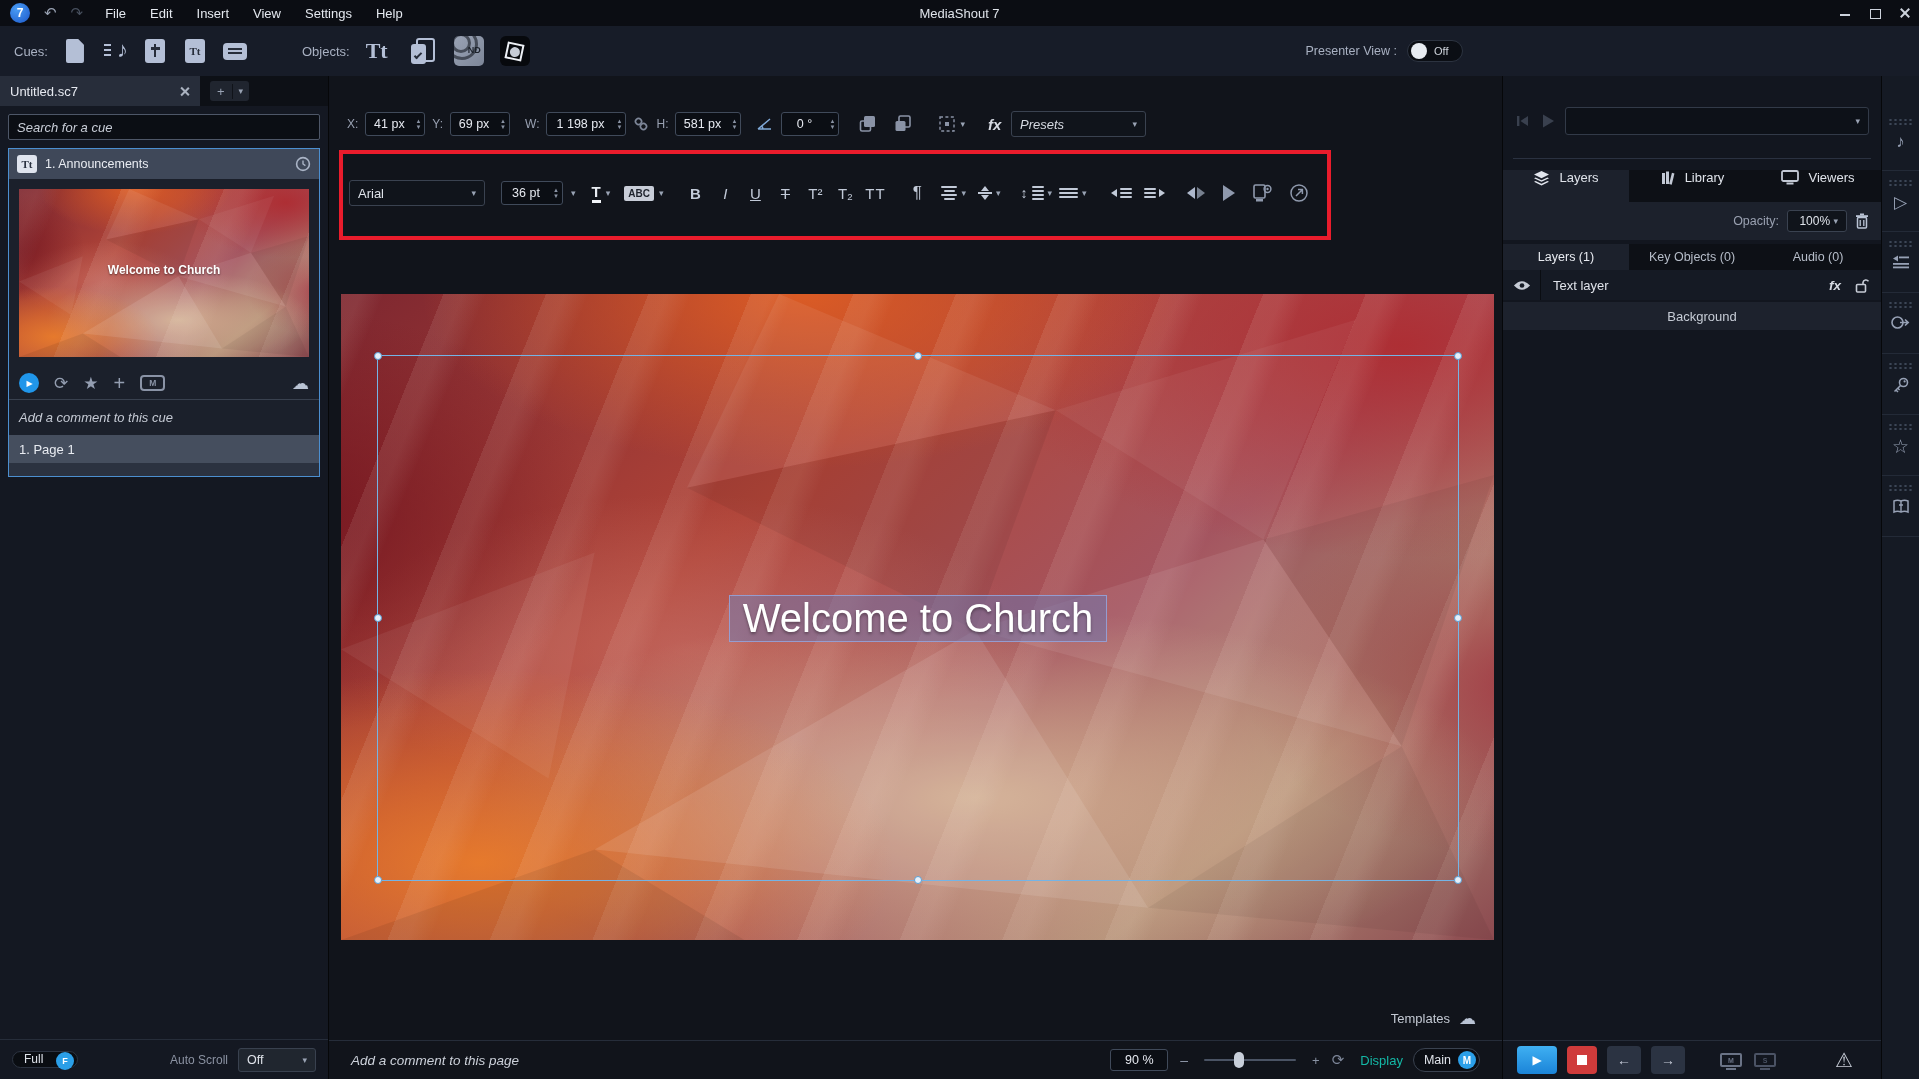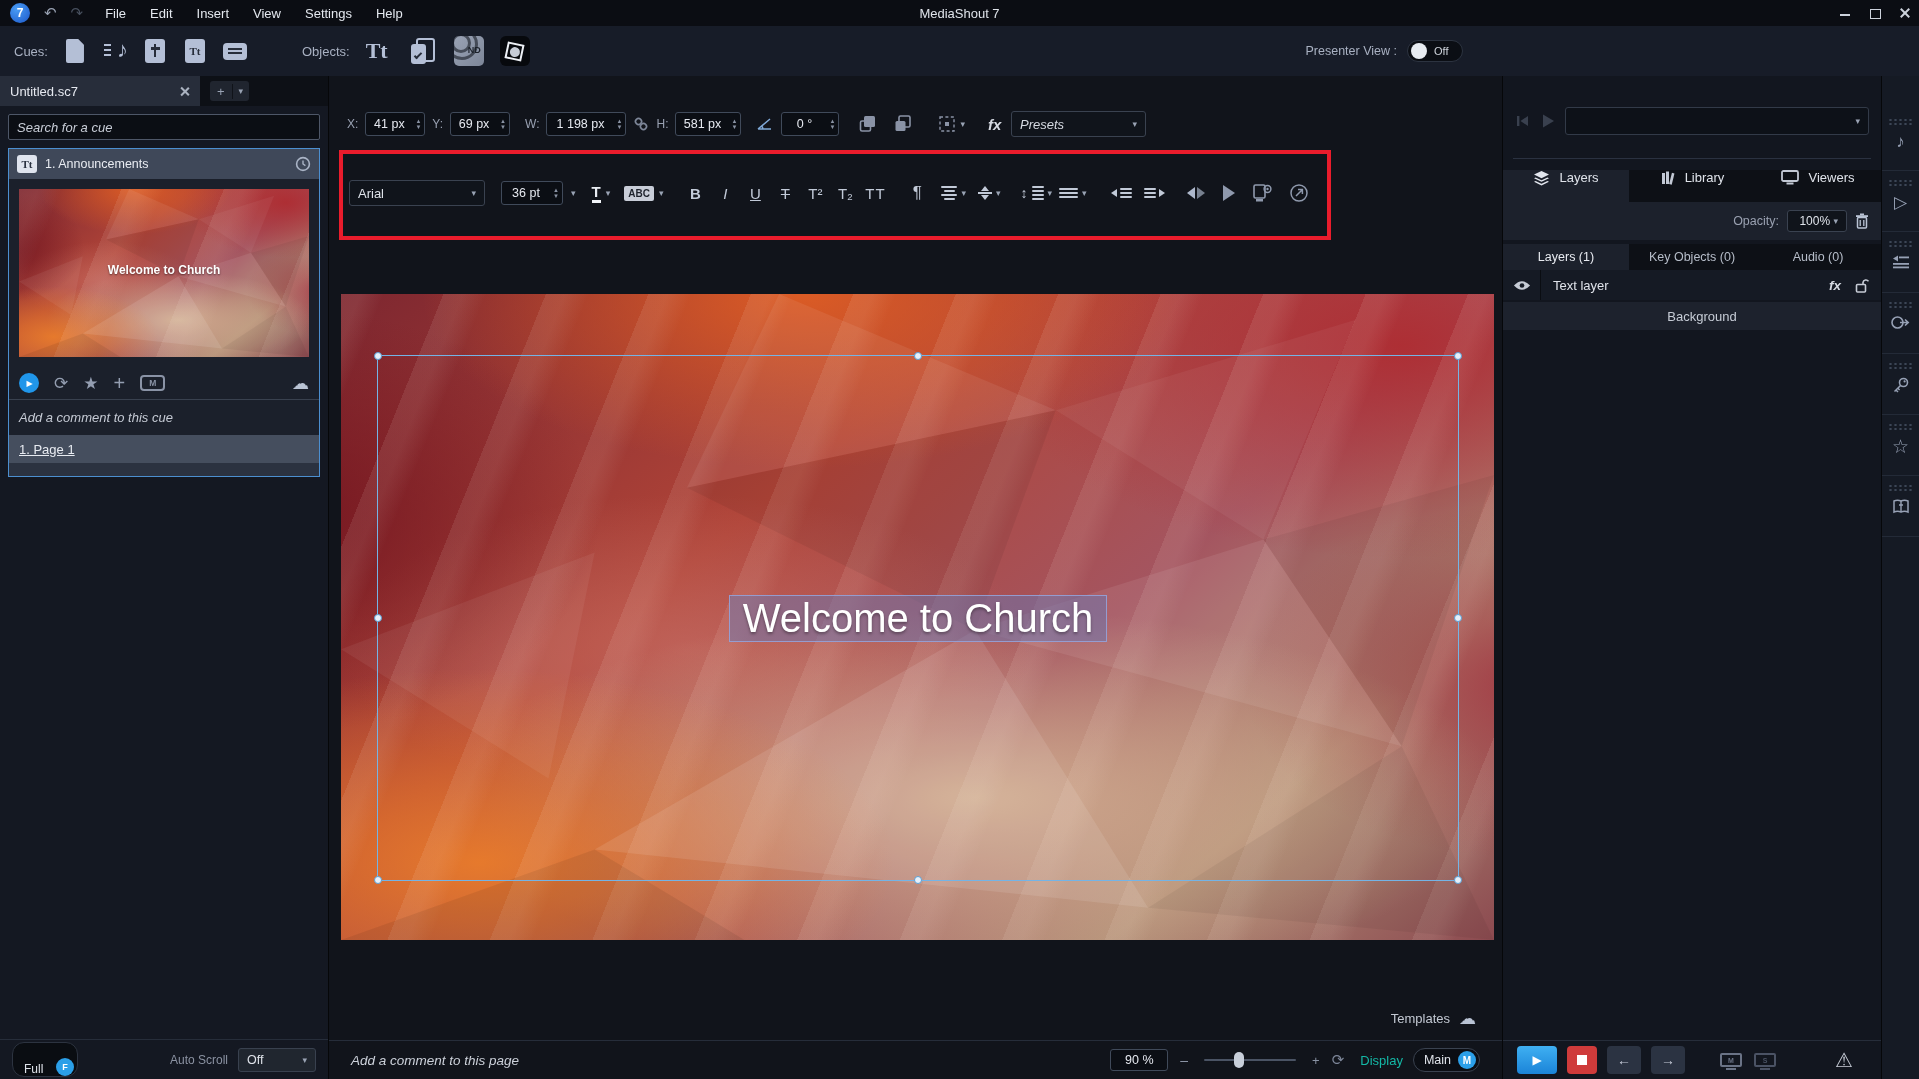--- a/index.html
+++ b/index.html
@@ -103,7 +103,7 @@
   .mbadge{ width:25px; height:16px; border:2px solid #8a93a6; border-radius:4px; display:flex; align-items:center; justify-content:center;}
   .mbadge span{ font-size:8.5px; font-weight:bold; color:#8a93a6;}
   .cuecomment{ border-top:1px solid #39414f; padding:10px; font-style:italic; font-size:13px; color:#c6cbd5;}
-  .pagerow{ height:28px; background:#454e5e; display:flex; align-items:center; padding:0 10px; font-size:13px; color:#e8ebf1;text-decoration:underline;}
+  .pagerow{ height:28px; background:#454e5e; display:flex; align-items:center; padding:0 10px; font-size:13px; color:#e8ebf1;}
   .emptyrow{ height:13px; background:#2b3240;}
   .leftfooter{ position:absolute; left:0; right:0; bottom:0; height:40px; border-top:1px solid #262d3a;
                display:flex; align-items:center; padding:0 12px; background:#141822;}

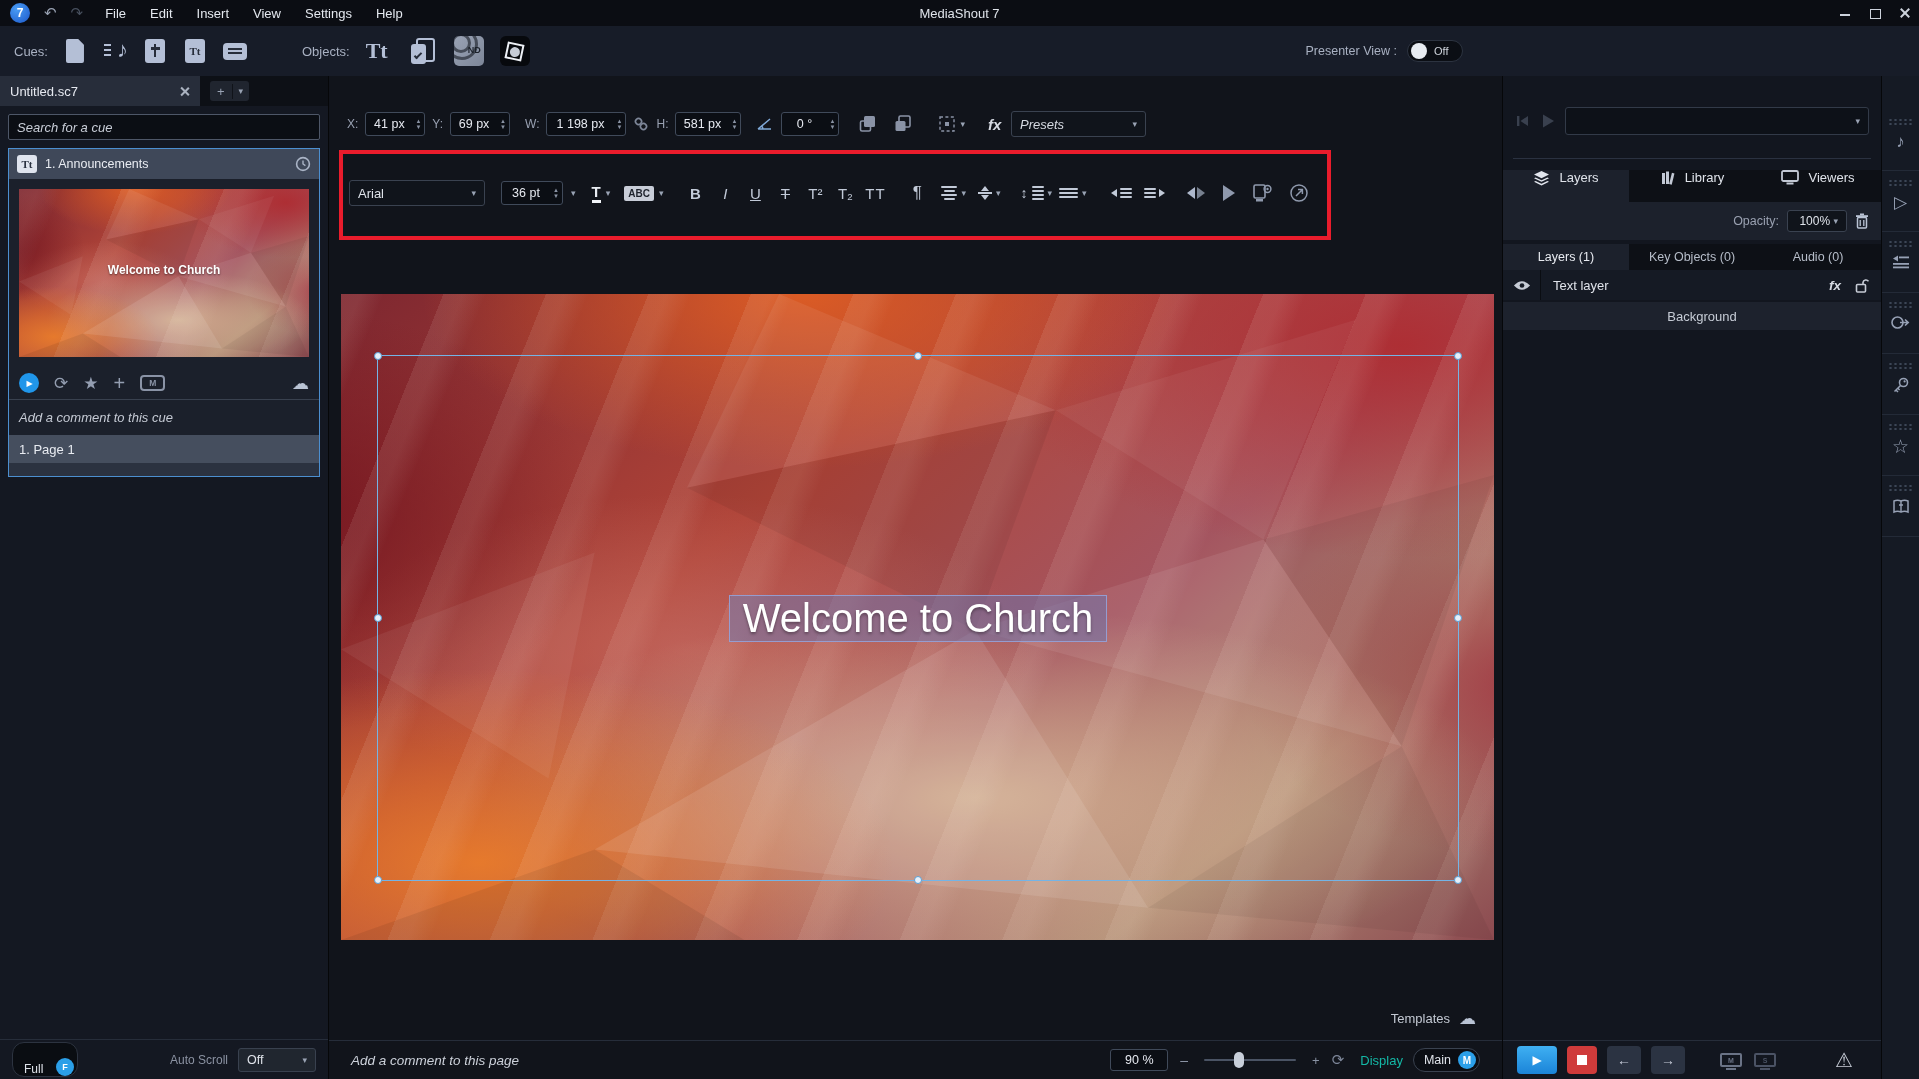--- a/index.html
+++ b/index.html
@@ -107,8 +107,8 @@
   .emptyrow{ height:13px; background:#2b3240;}
   .leftfooter{ position:absolute; left:0; right:0; bottom:0; height:40px; border-top:1px solid #262d3a;
                display:flex; align-items:center; padding:0 12px; background:#141822;}
-  .fullpill{ width:66px; height:35px; border-radius:12px; background:#0a0d12; border:1px solid #2c3340;
-             display:flex; align-items:flex-end; padding:0 3px;}
+  .fullpill{ width:66px; height:17px; border-radius:12px; background:#0a0d12; border:1px solid #2c3340;
+             display:flex; align-items:flex-start; padding:0 3px;}
   .fullpill .t{ font-size:12px; color:#dfe3ea; margin-left:8px; flex:1;}
   .fknob{ width:18px; height:18px; border-radius:50%; background:#2b9fe8; color:#fff; font-size:9px; font-weight:bold;
           display:flex; align-items:center; justify-content:center;}

